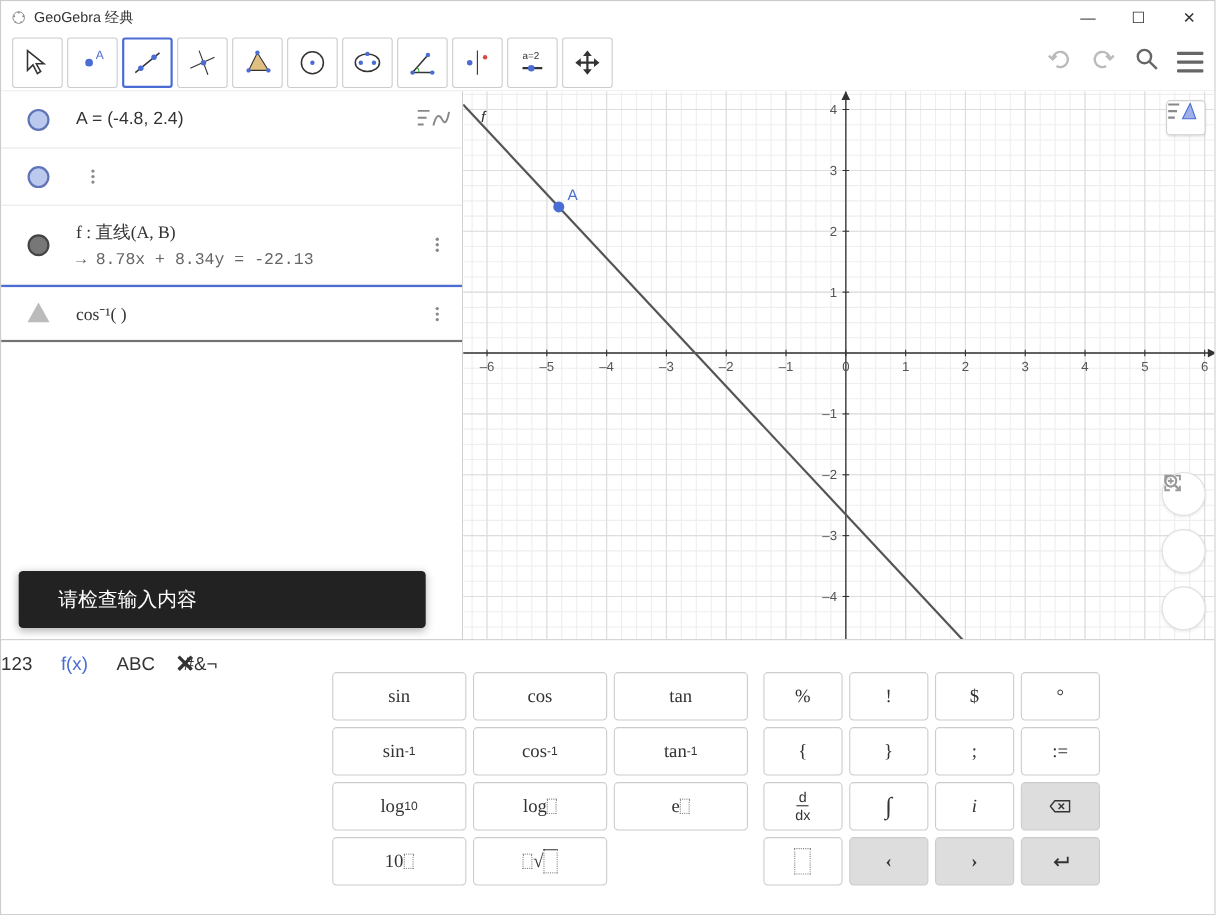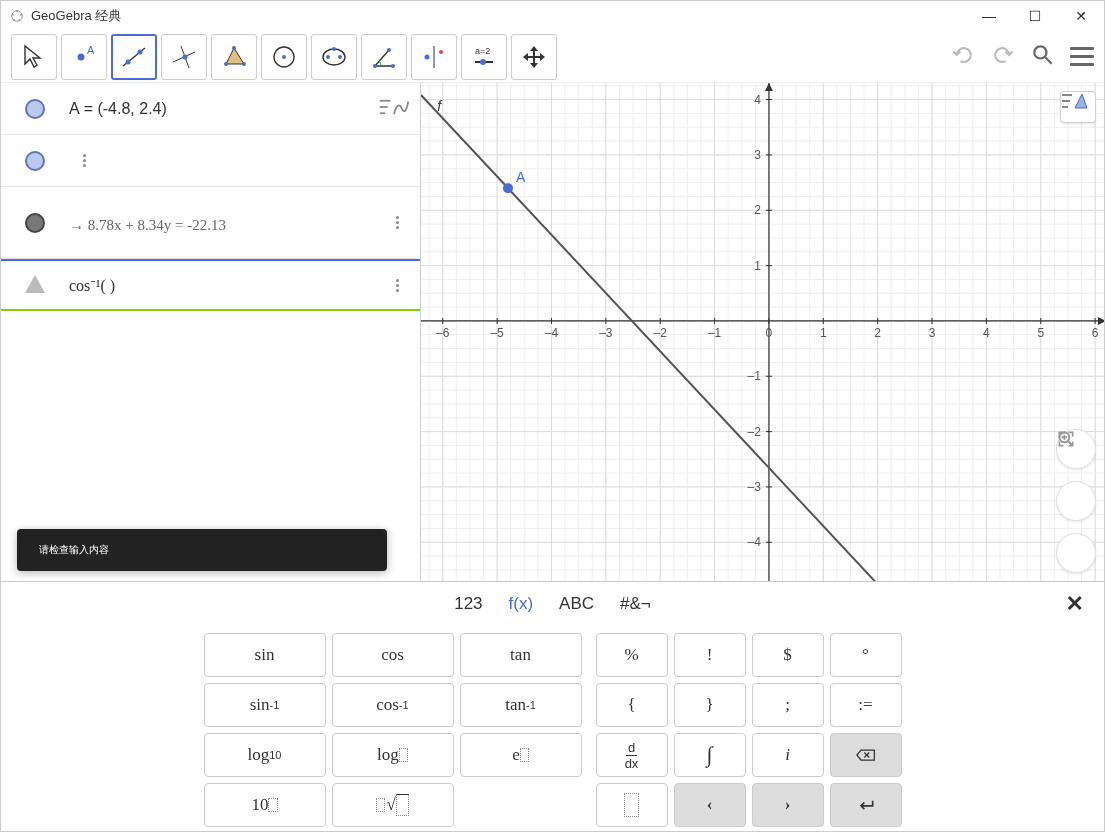--- a/index.html
+++ b/index.html
@@ -197,6 +197,7 @@
     <div class="row" style="min-height:72px">
       <div class="dot gray"></div>
       <div style="flex:1">
+        <div class="expr">f : 直线(A, B)</div>
         <div class="subexpr">→  8.78x + 8.34y = -22.13</div>
       </div>
       <div class="menu">

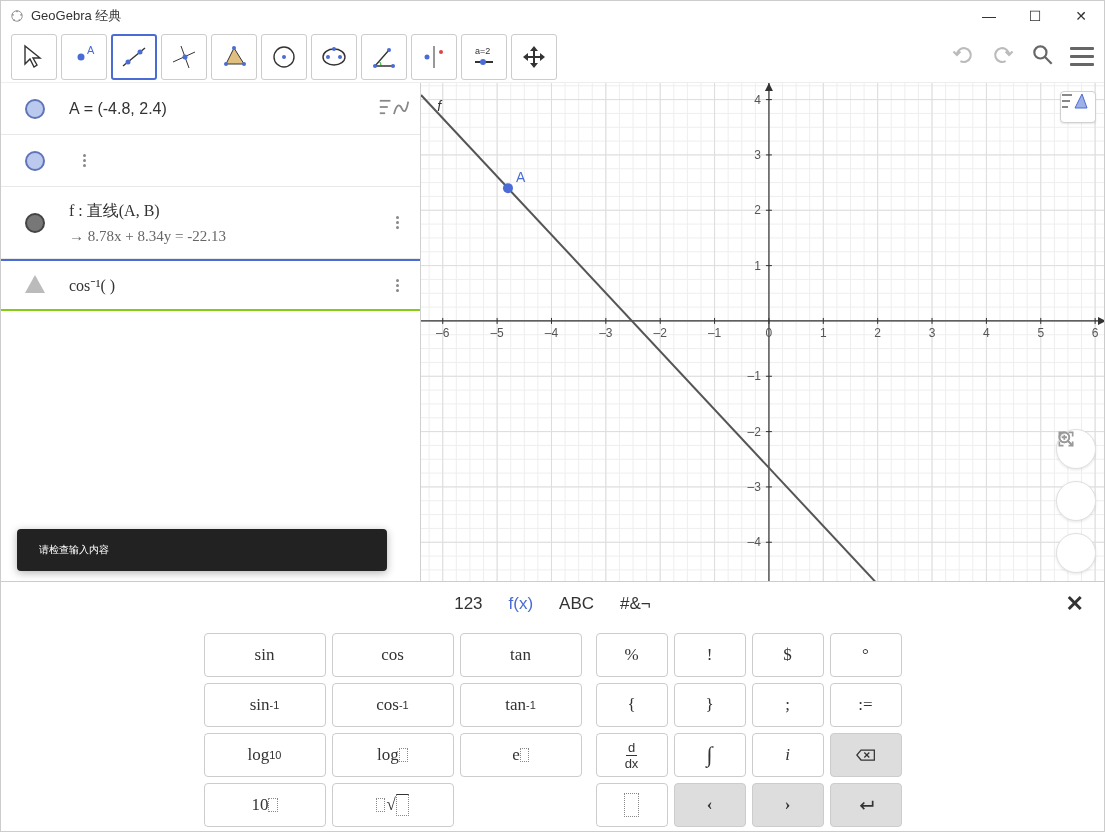--- a/index.html
+++ b/index.html
@@ -26,7 +26,7 @@
 .warn{width:24px;height:24px;margin:0 22px;flex-shrink:0}
 .warn svg{width:24px;height:24px;fill:#bbb}
 .expr{flex:1;font-size:16px;color:#333;font-family:'Times New Roman',serif}
-.subexpr{font-size:15px;color:#666;margin-top:6px;font-family:Liberation Serif, serif}
+.subexpr{font-size:15px;color:#666;margin-top:6px;font-family:Liberation Mono, monospace}
 .row .menu{width:30px;text-align:center;color:#888;font-size:18px;margin-right:8px;display:flex;flex-direction:column;align-items:center;gap:2px}
 .menu span{width:3px;height:3px;background:#888;border-radius:50%}
 .sortbtn{width:44px;height:40px;position:absolute;right:4px;top:4px;display:flex;align-items:center;justify-content:center}

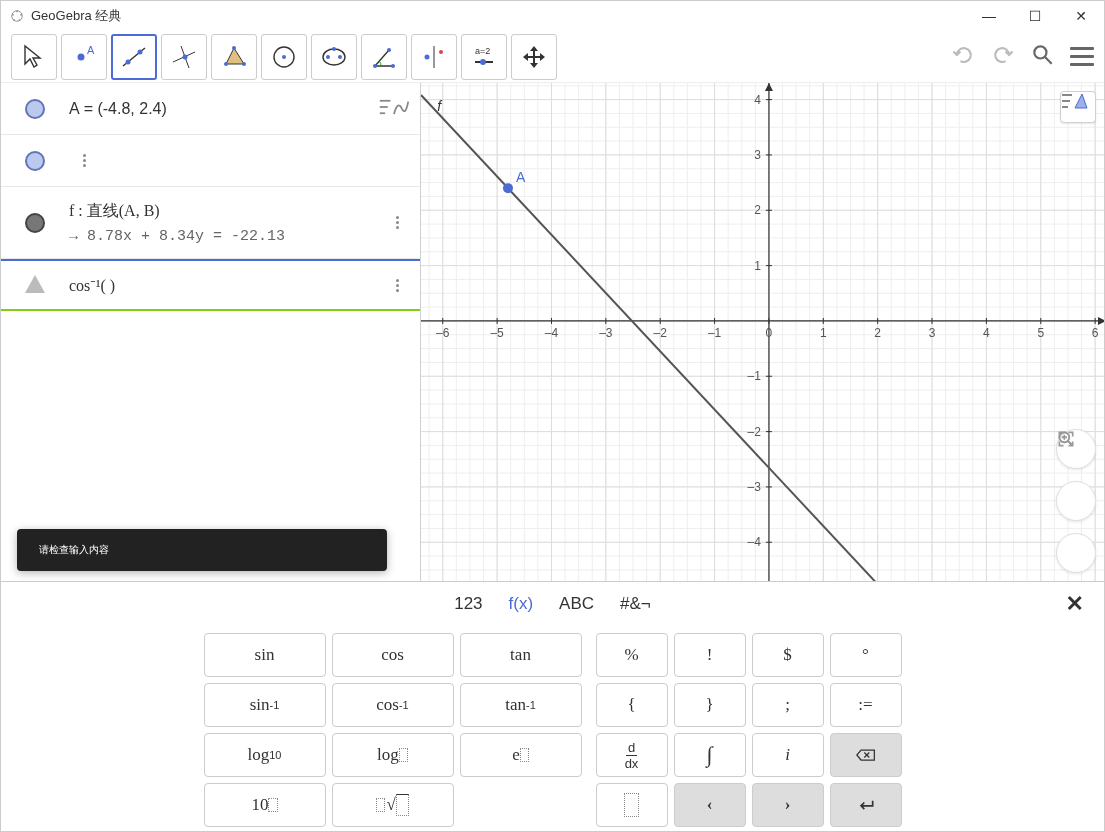--- a/index.html
+++ b/index.html
@@ -31,7 +31,7 @@
 .menu span{width:3px;height:3px;background:#888;border-radius:50%}
 .sortbtn{width:44px;height:40px;position:absolute;right:4px;top:4px;display:flex;align-items:center;justify-content:center}
 .sortbtn svg{width:32px;height:24px}
-.row.inp{border-top:2px solid #4a6cd4;border-bottom:2px solid #84cc16}
+.row.inp{border-top:2px solid #4a6cd4;border-bottom:2px solid #737373}
 .toast{position:absolute;left:16px;bottom:10px;background:#222;color:#fff;padding:14px 22px;border-radius:4px;font-size:10px;width:370px;box-shadow:0 2px 8px rgba(0,0,0,0.3)}
 .graphics{flex:1;position:relative;background:#fff;overflow:hidden}
 .graphics svg{position:absolute;left:0;top:0}

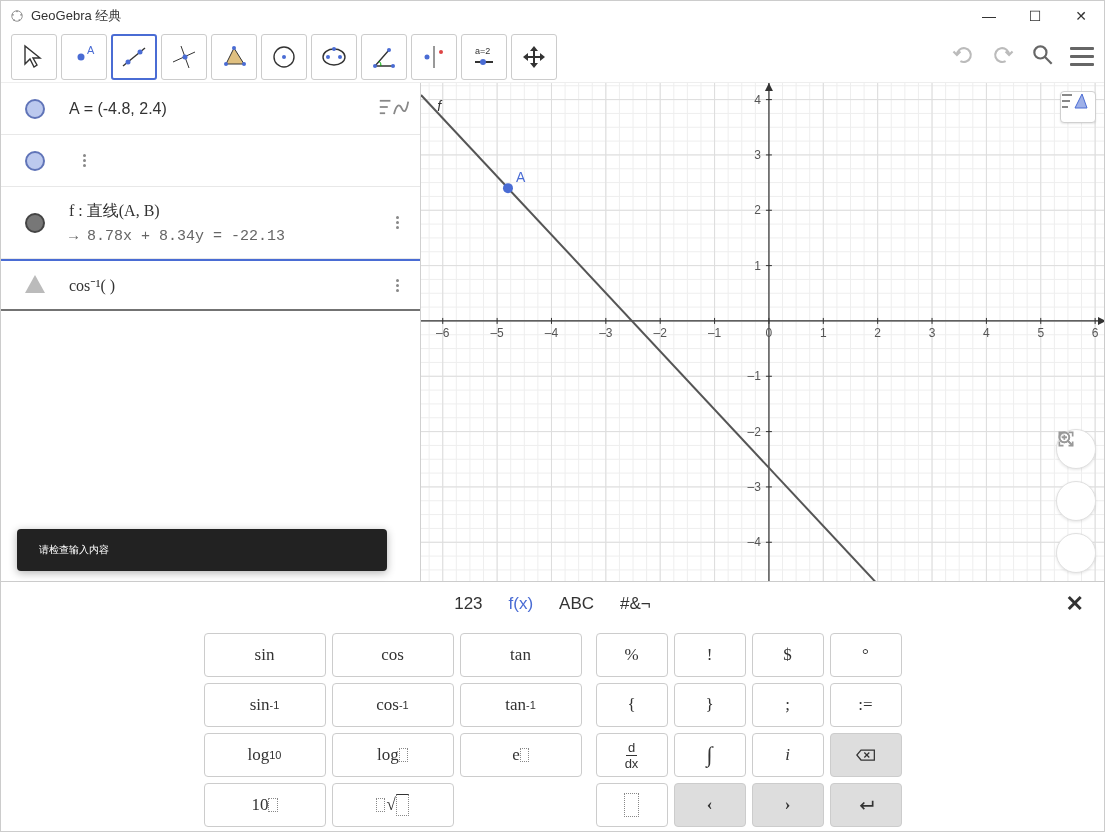--- a/index.html
+++ b/index.html
@@ -32,7 +32,7 @@
 .sortbtn{width:44px;height:40px;position:absolute;right:4px;top:4px;display:flex;align-items:center;justify-content:center}
 .sortbtn svg{width:32px;height:24px}
 .row.inp{border-top:2px solid #4a6cd4;border-bottom:2px solid #737373}
-.toast{position:absolute;left:16px;bottom:10px;background:#222;color:#fff;padding:14px 22px;border-radius:4px;font-size:10px;width:370px;box-shadow:0 2px 8px rgba(0,0,0,0.3)}
+.toast{position:absolute;left:16px;bottom:10px;background:#222;color:#fff;padding:14px 36px;border-radius:4px;font-size:18px;width:370px;box-shadow:0 2px 8px rgba(0,0,0,0.3)}
 .graphics{flex:1;position:relative;background:#fff;overflow:hidden}
 .graphics svg{position:absolute;left:0;top:0}
 .gvbtns{position:absolute;right:8px;top:8px}

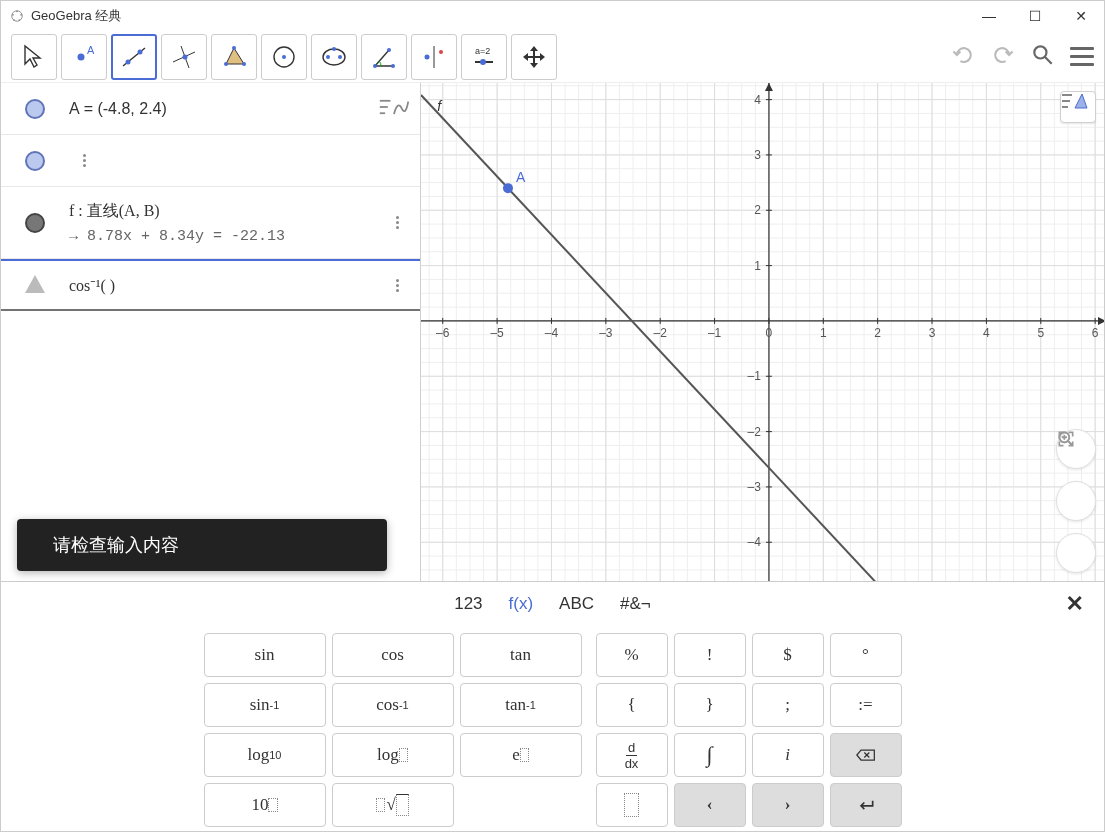--- a/index.html
+++ b/index.html
@@ -40,7 +40,7 @@
 .zoombtns{position:absolute;right:8px;bottom:8px;display:flex;flex-direction:column;gap:12px}
 .zoombtn{width:40px;height:40px;background:#fff;border:1px solid #e0e0e0;border-radius:50%;display:flex;align-items:center;justify-content:center;box-shadow:0 1px 3px rgba(0,0,0,0.1);color:#888}
 .zoombtn svg{width:20px;height:20px}
-.keyboard{height:252px;border-top:1px solid #ccc;display:flex;flex-direction:column}
+.keyboard{height:252px;border-top:1px solid #ccc;display:flex;flex-direction:row}
 .kbtabs{height:44px;display:flex;align-items:center;justify-content:center;gap:26px;font-size:17px;color:#333;position:relative}
 .kbtab.act{color:#4a6cd4}
 .kbclose{position:absolute;right:20px;font-size:22px;font-weight:bold}

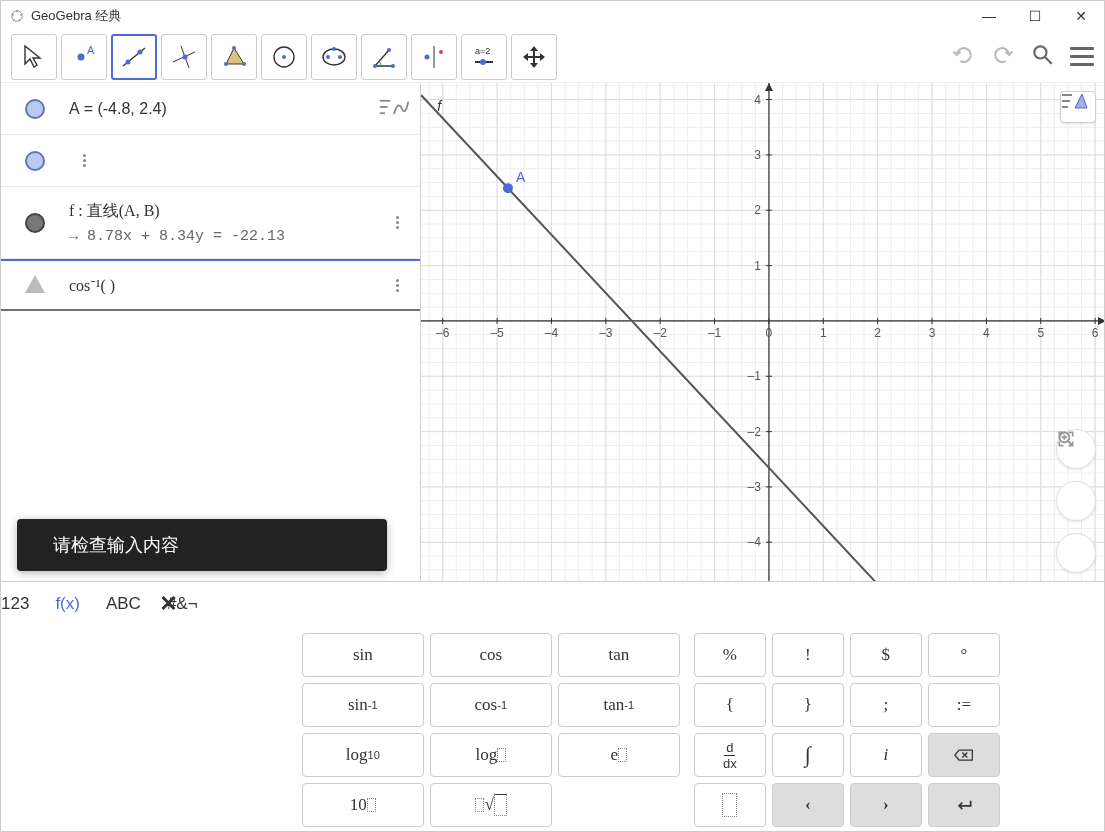--- a/index.html
+++ b/index.html
@@ -44,7 +44,7 @@
 .kbtabs{height:44px;display:flex;align-items:center;justify-content:center;gap:26px;font-size:17px;color:#333;position:relative}
 .kbtab.act{color:#4a6cd4}
 .kbclose{position:absolute;right:20px;font-size:22px;font-weight:bold}
-.keys{flex:1;display:flex;justify-content:center;align-items:flex-end;padding:6px 0;gap:14px}
+.keys{flex:1;display:flex;justify-content:center;align-items:center;padding:6px 0;gap:14px}
 .kgroup{display:grid;grid-template-columns:repeat(3,122px);grid-auto-rows:44px;gap:6px}
 .kgroup2{display:grid;grid-template-columns:repeat(4,72px);grid-auto-rows:44px;gap:6px}
 .key{background:#fff;border:1px solid #ccc;border-radius:4px;display:flex;align-items:center;justify-content:center;font-size:17px;color:#333;font-family:'Times New Roman',serif}

